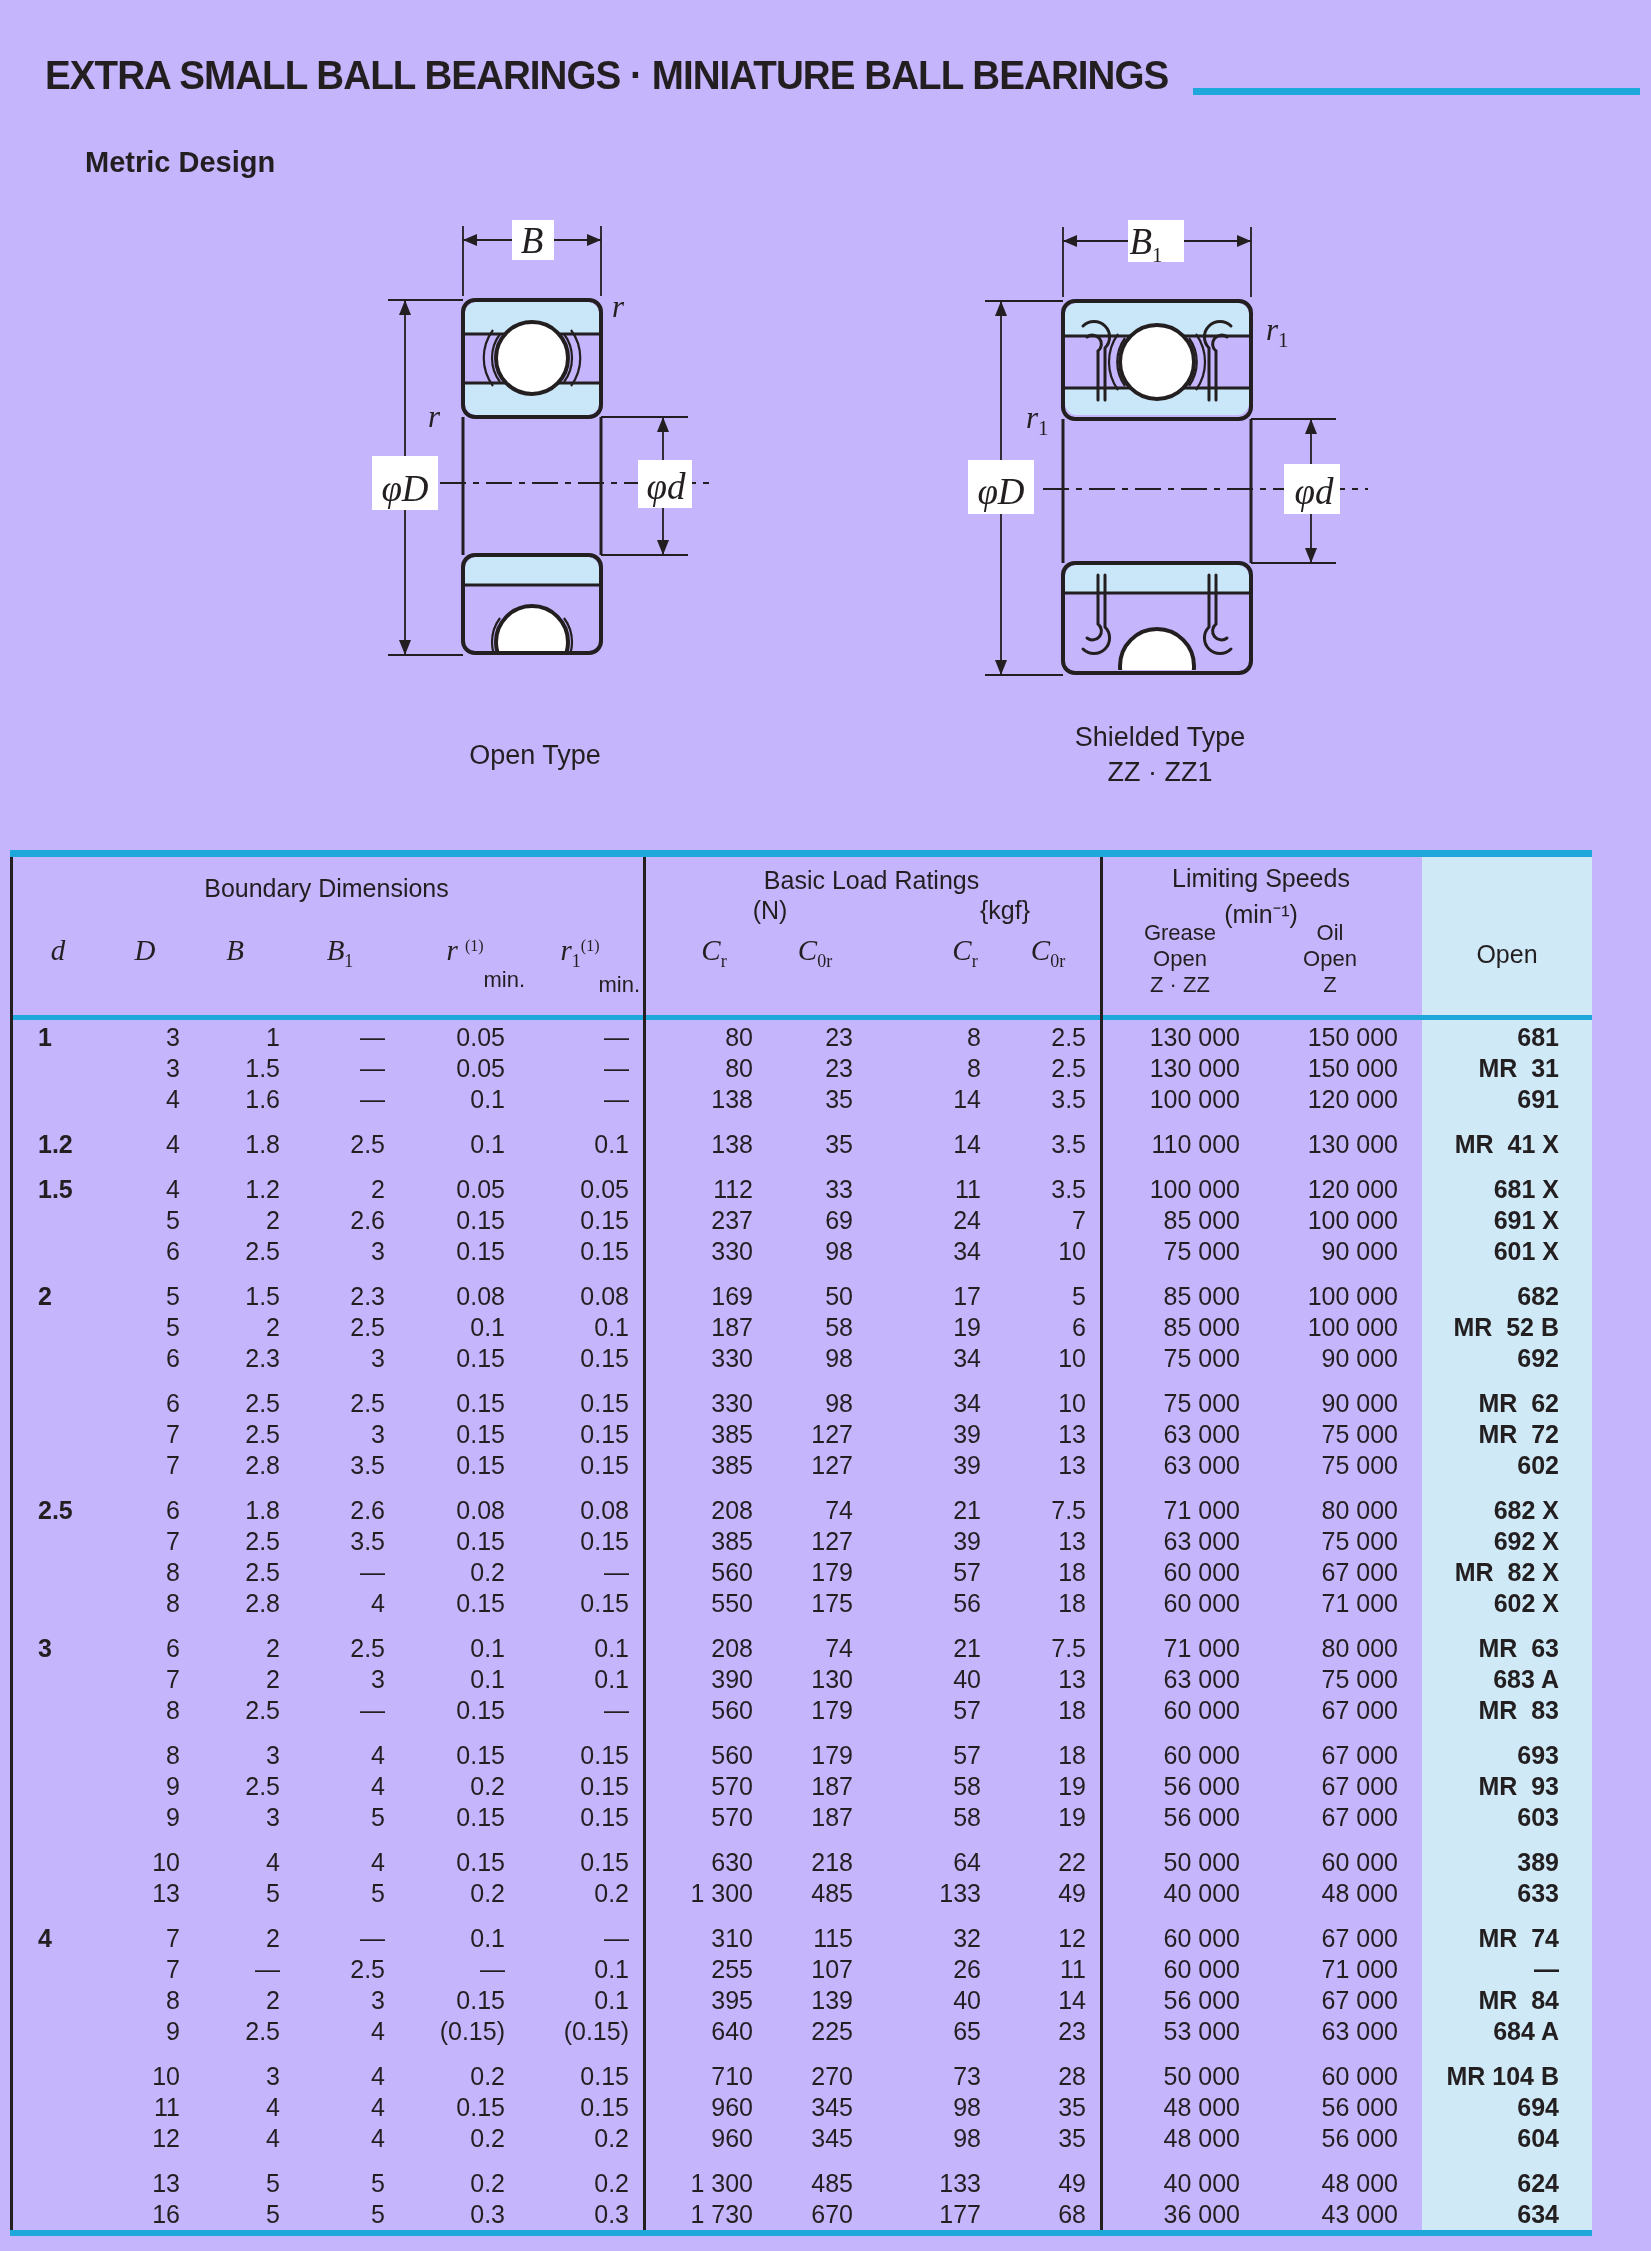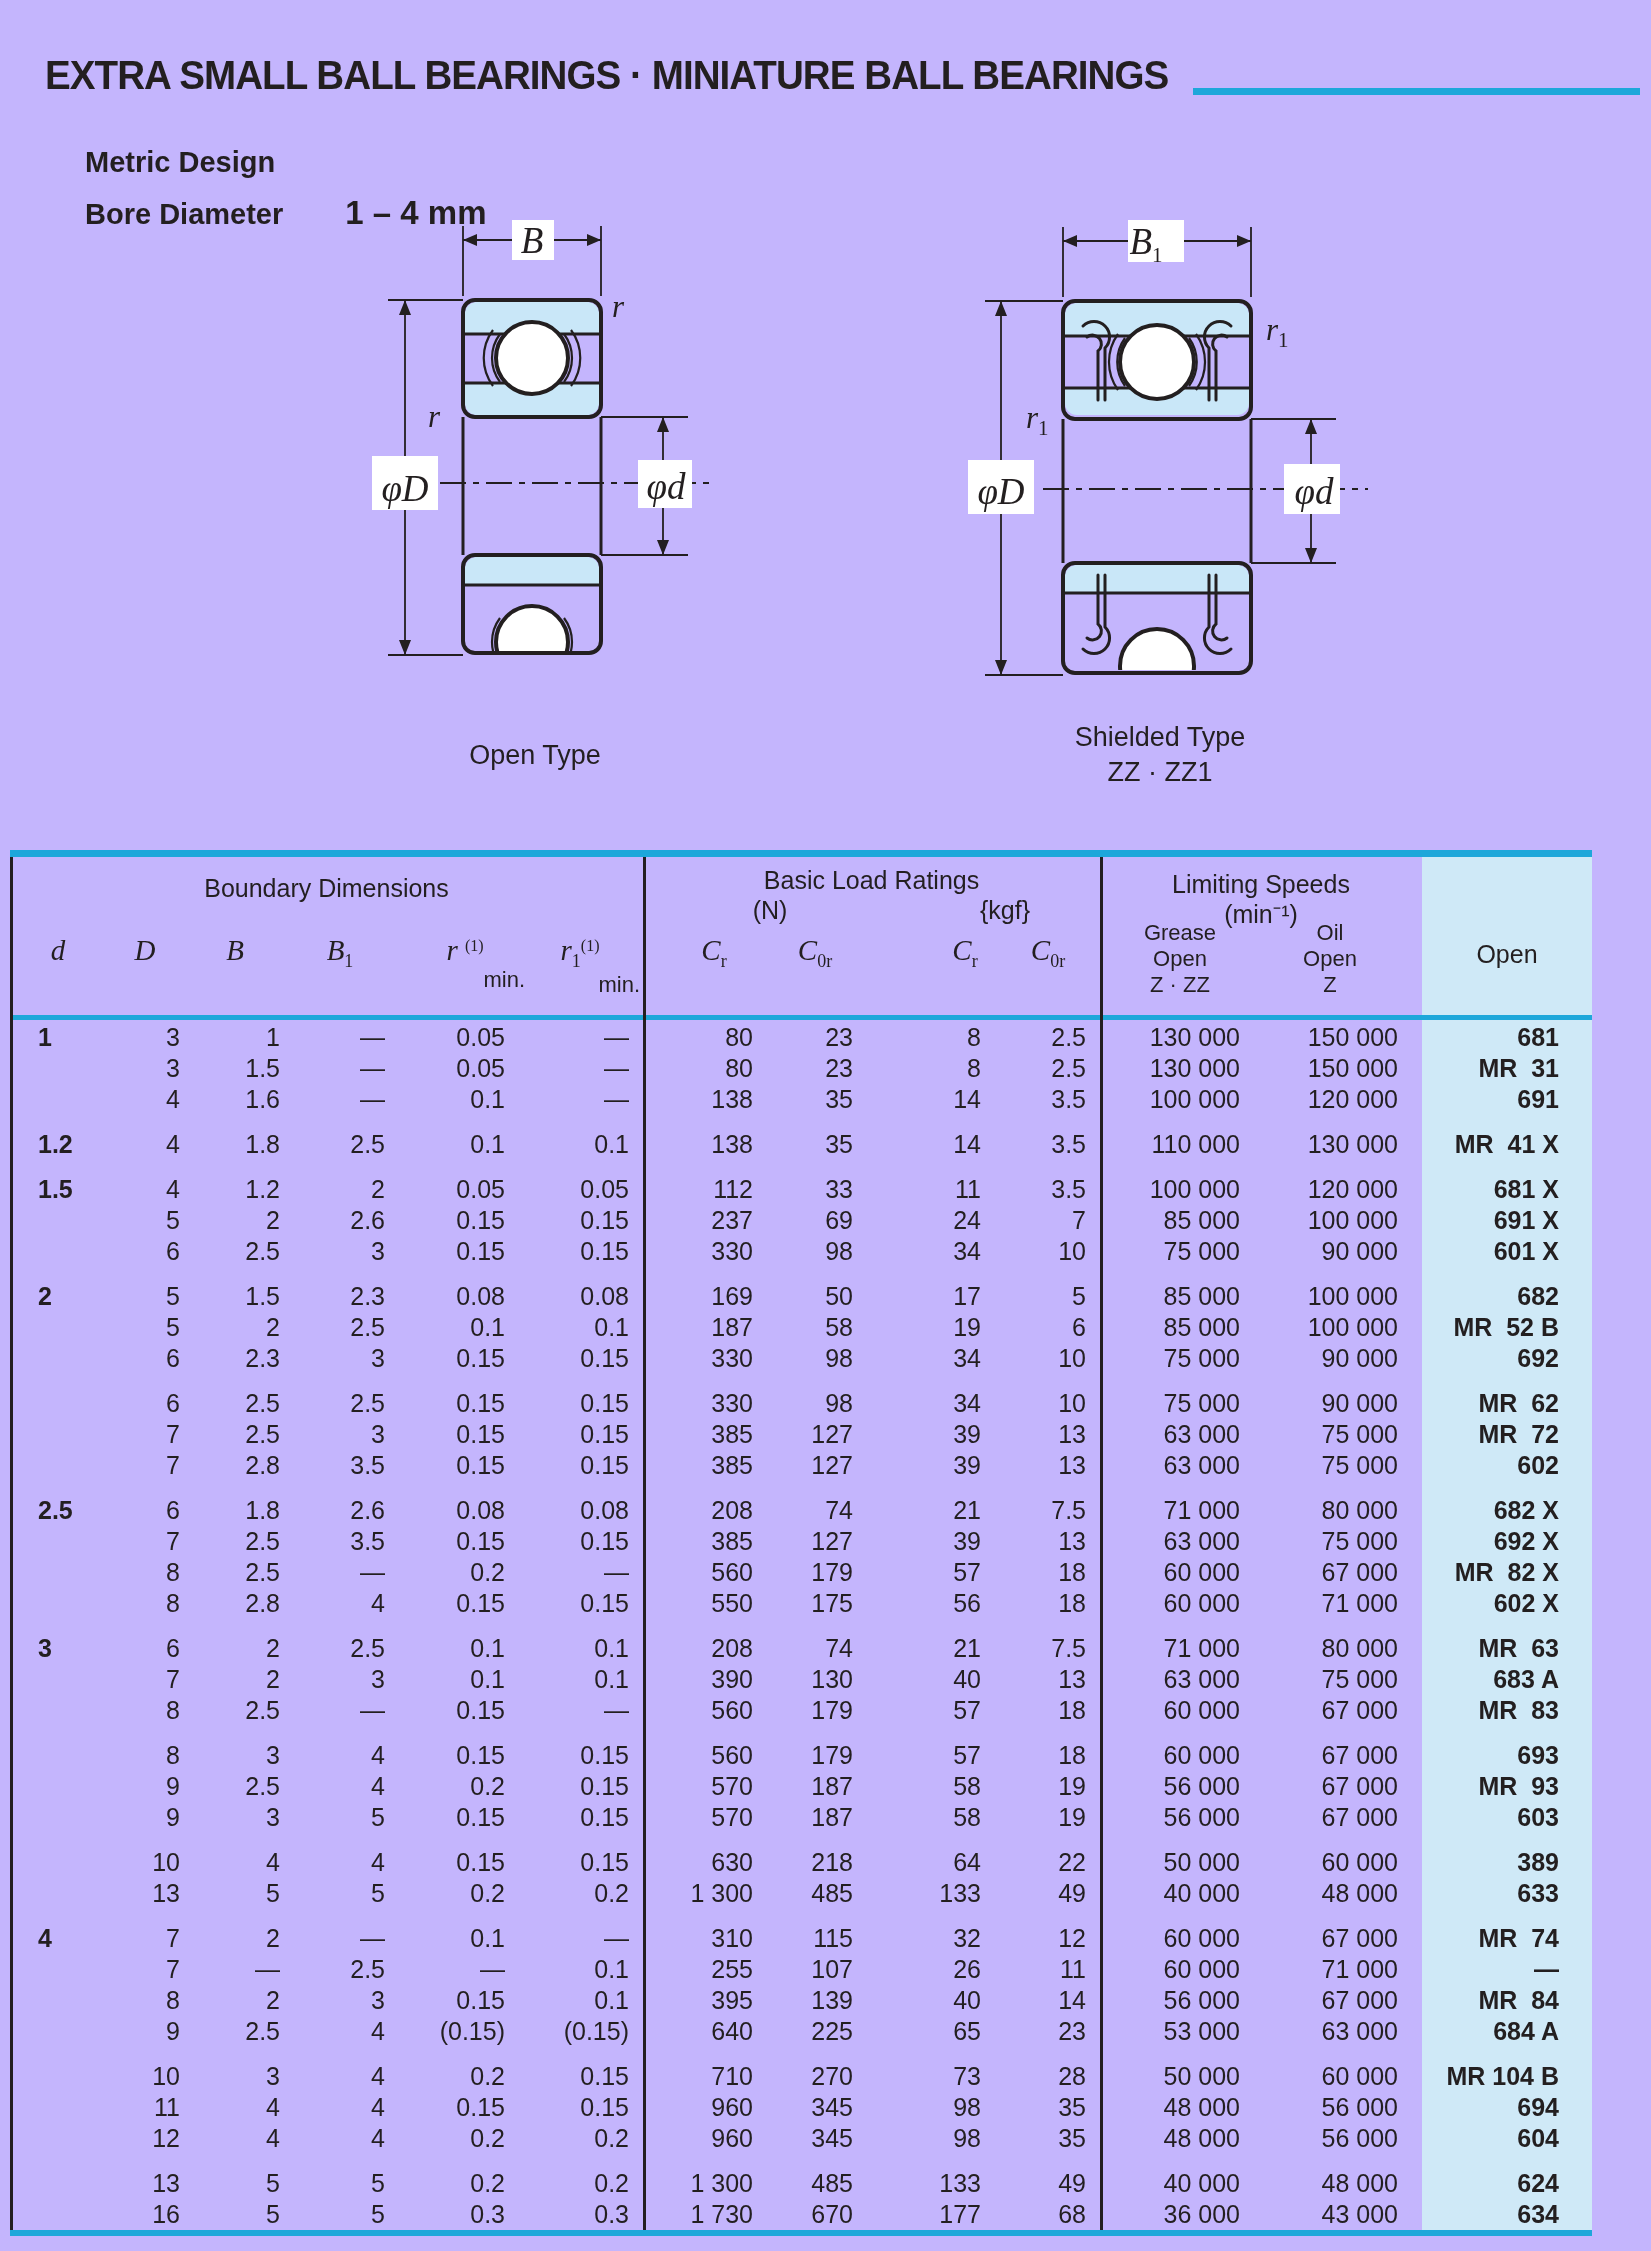--- a/index.html
+++ b/index.html
@@ -50,9 +50,6 @@
   <div class="title">EXTRA SMALL BALL BEARINGS · MINIATURE BALL BEARINGS</div>
   <div class="title-rule"></div>
   <div class="sub1">Metric Design</div>
-  <div class="sub2">
-    <span>Bore Diameter</span><span class="range">1 – 4 mm</span>
-  </div>
 
   <svg class="fig" style="left:320px;top:150px" width="400" height="640" viewBox="0 0 400 640">
     <g stroke="#231f20" stroke-width="1.8" fill="none">

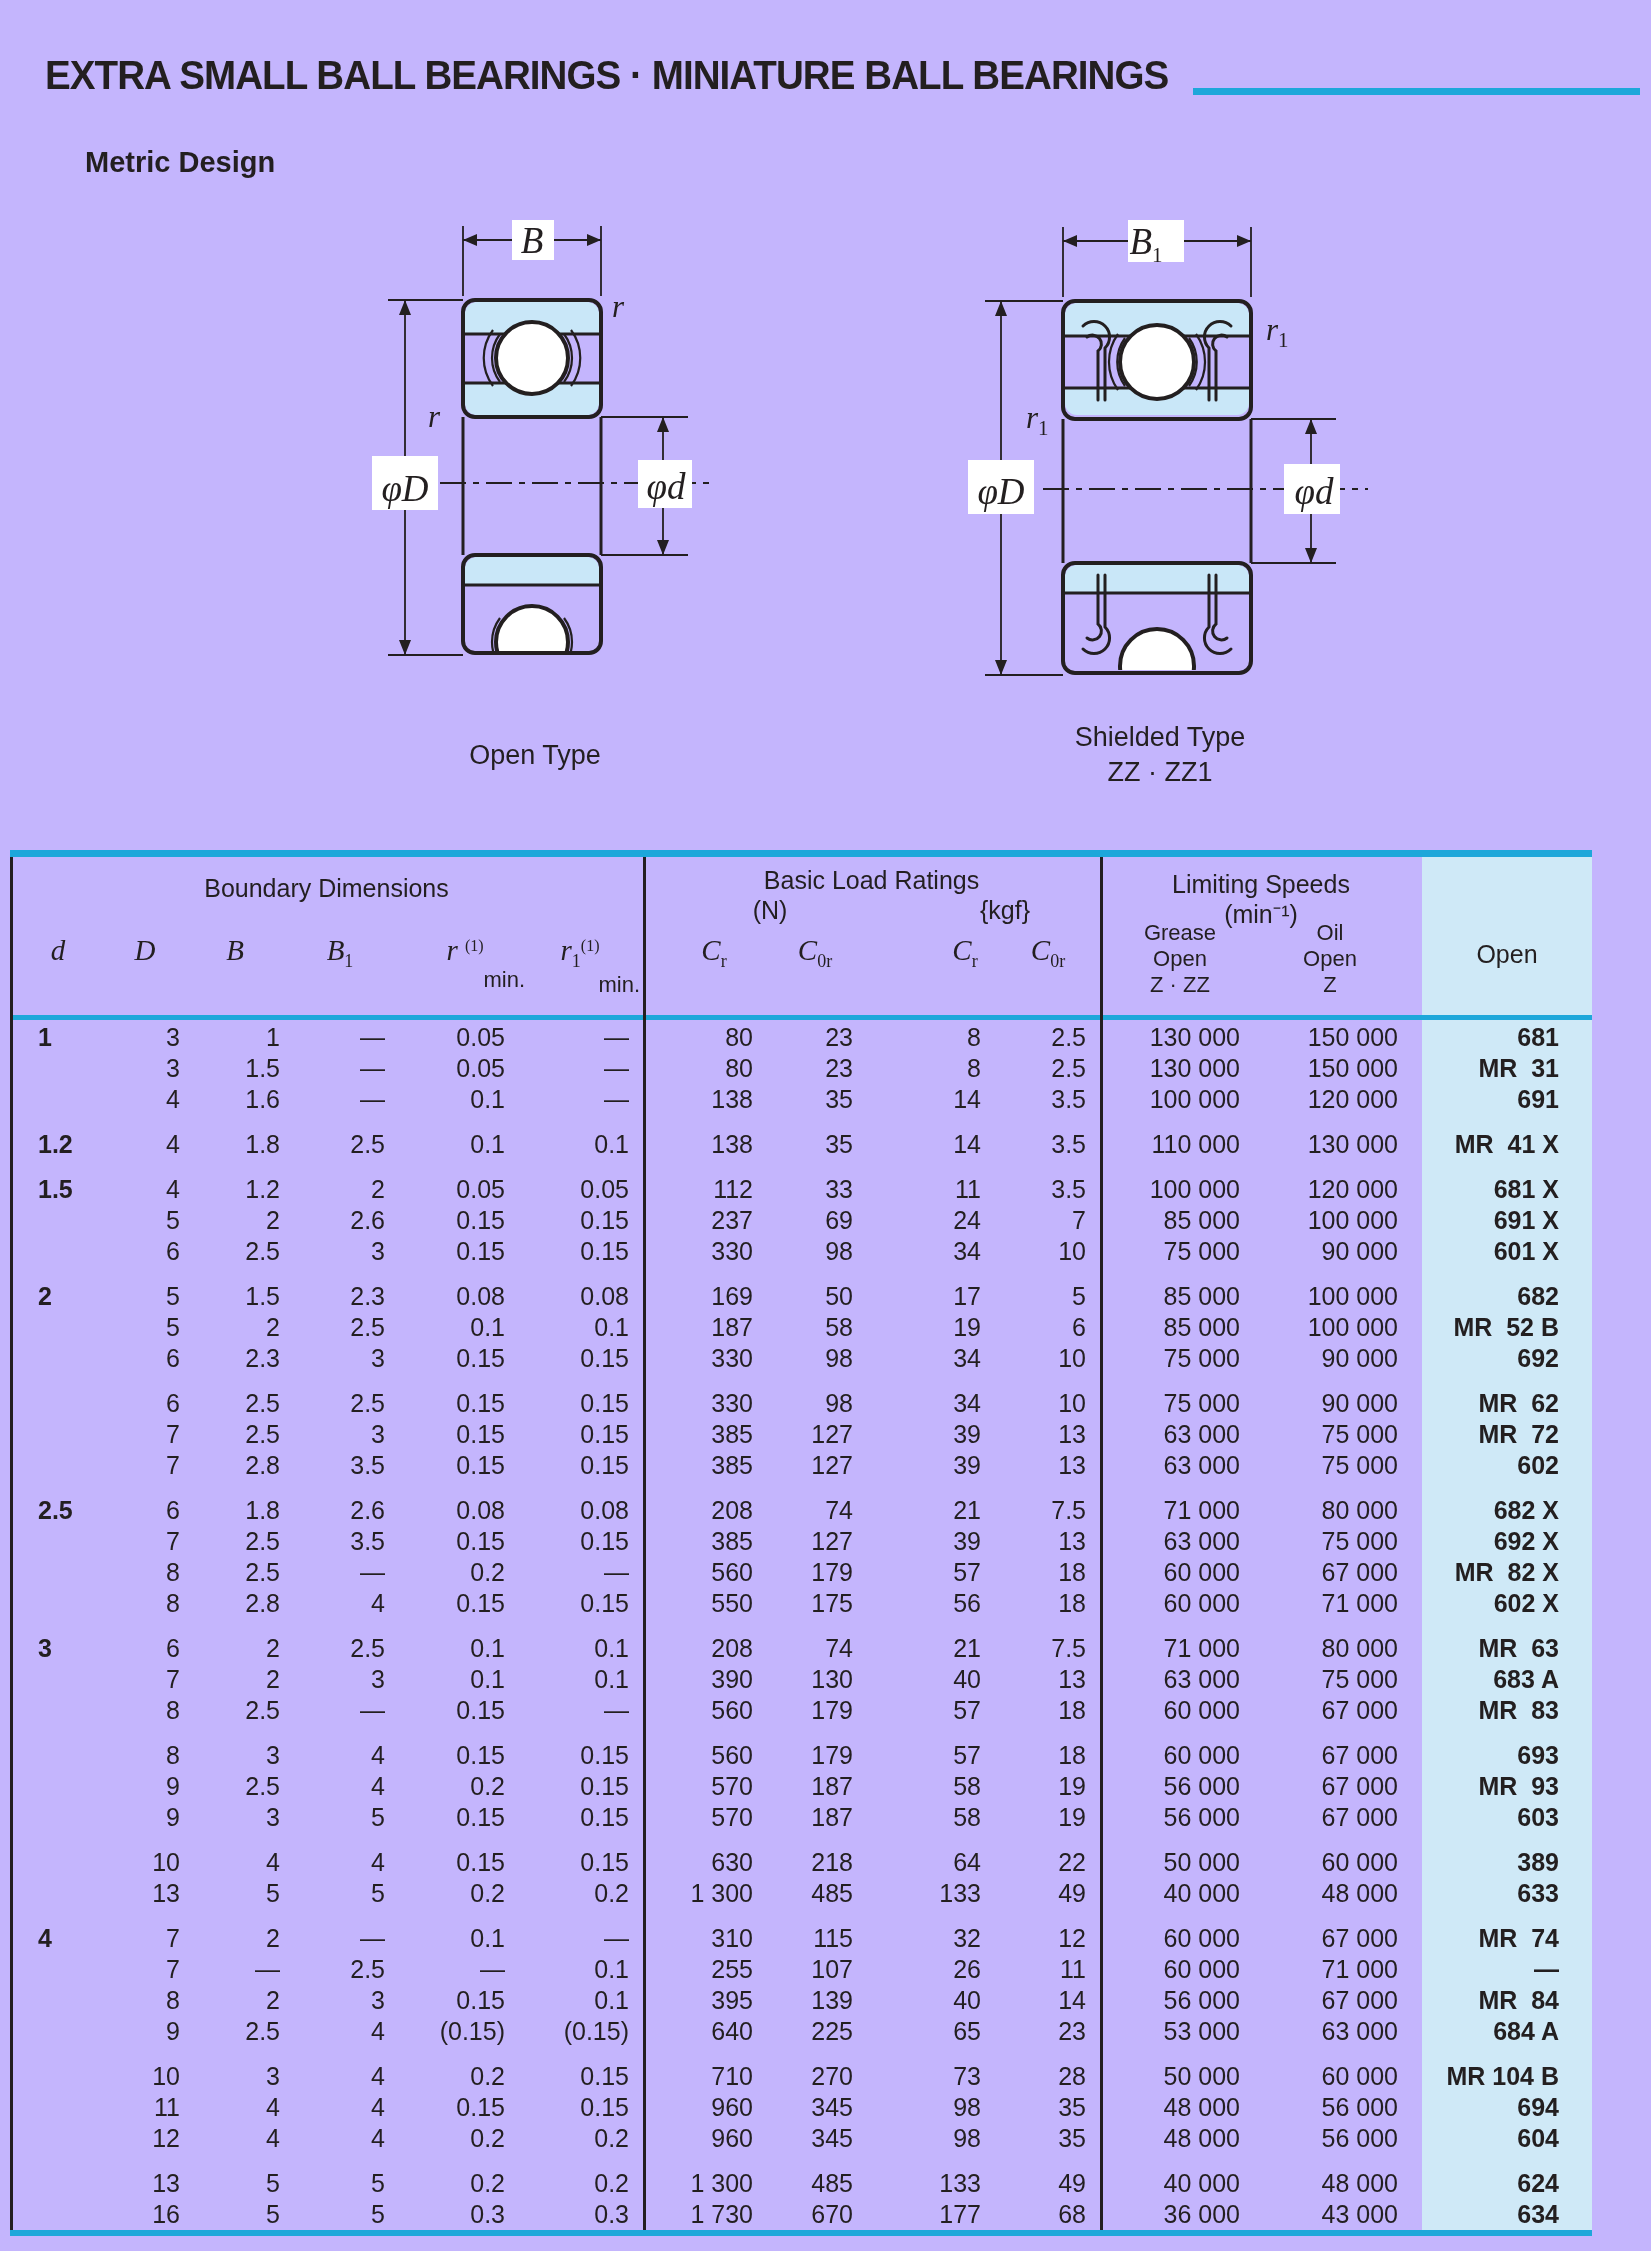--- a/index.html
+++ b/index.html
@@ -212,7 +212,7 @@
     <div class="abs h1" style="left:633px;top:16px;width:457px">Basic Load Ratings</div>
     <div class="abs h1" style="left:660px;top:46px;width:200px">(N)</div>
     <div class="abs h1" style="left:895px;top:46px;width:200px">{kgf}</div>
-    <div class="abs h1" style="left:1090px;top:20px;width:322px">Limiting Speeds</div>
+    <div class="abs h1" style="left:1090px;top:14px;width:322px">Limiting Speeds</div>
     <div class="abs h1" style="left:1090px;top:46px;width:322px">(min⁻¹)</div>
 
     <div class="abs hsym" style="left:0;top:84px;width:96px">d</div>

